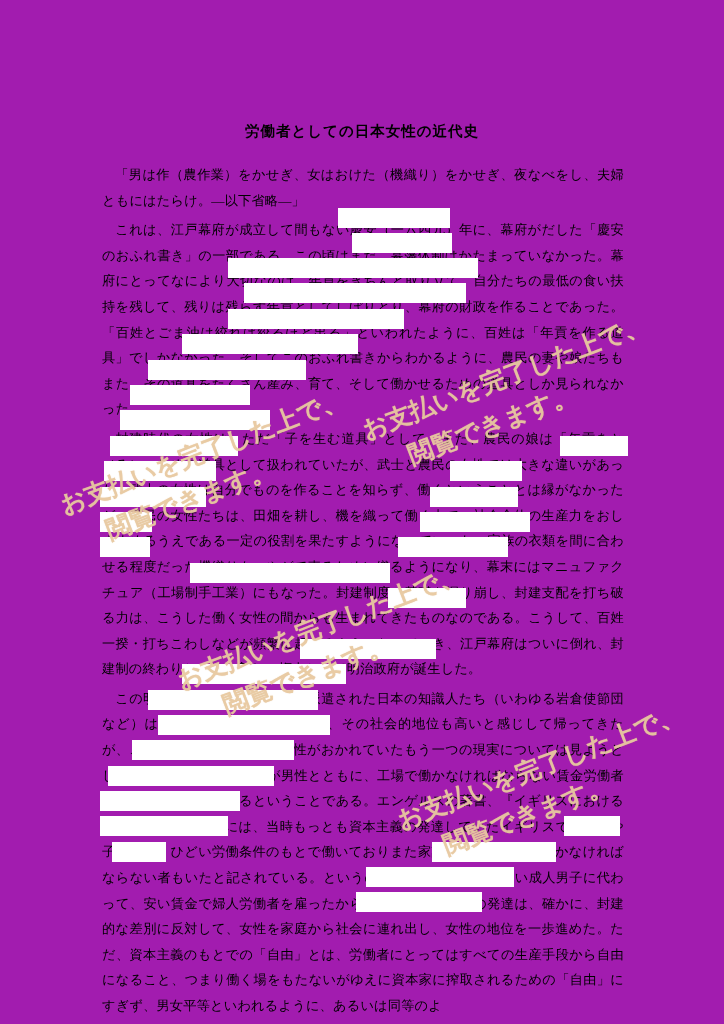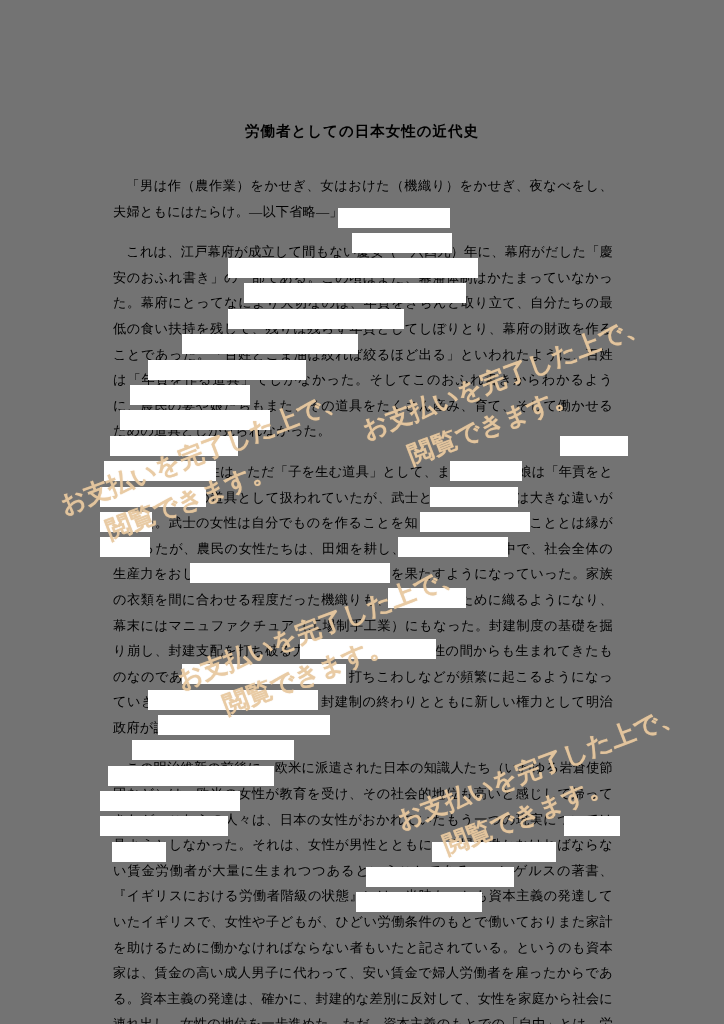--- a/index.html
+++ b/index.html
@@ -19,7 +19,7 @@
     position: relative;
     width: 724px;
     height: 1024px;
-    background: #737373;
+    background: #a21caf;
     overflow: hidden;
   }
   .doc-title {

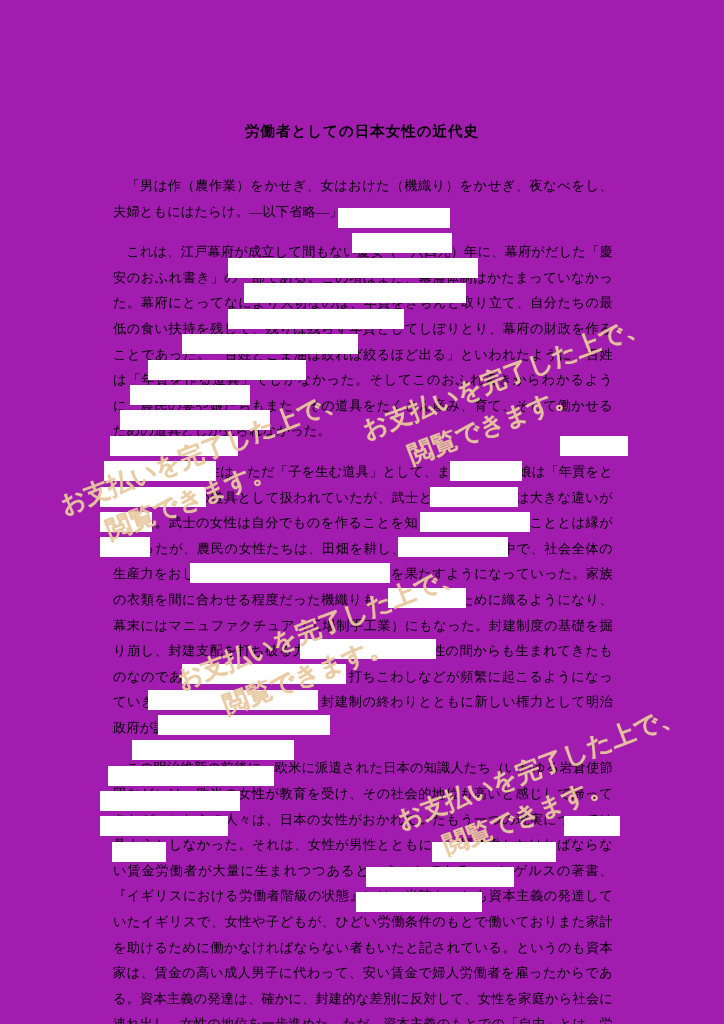--- a/index.html
+++ b/index.html
@@ -43,7 +43,7 @@
     letter-spacing: 0.2px;
   }
   .body-text p {
-    margin: 15px;
+    margin: 4px;
     text-indent: 1em;
   }
   

